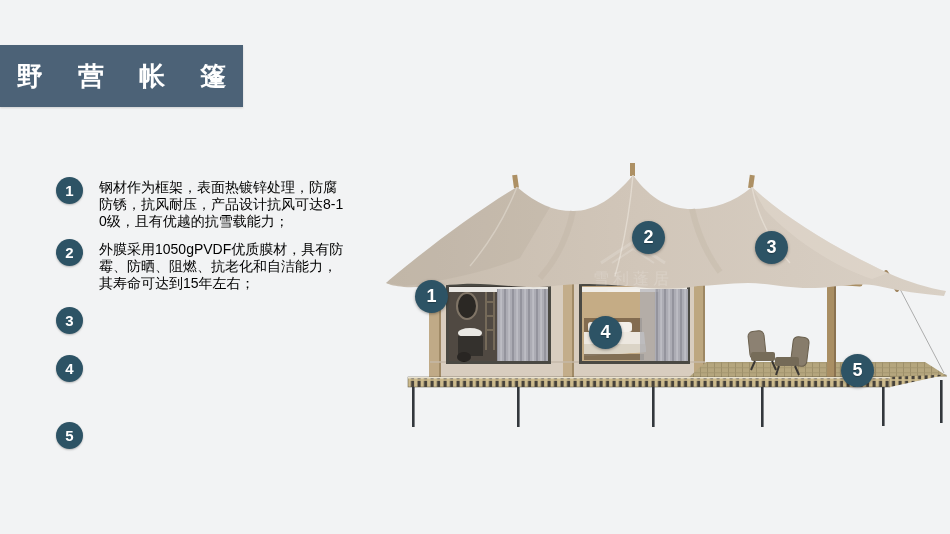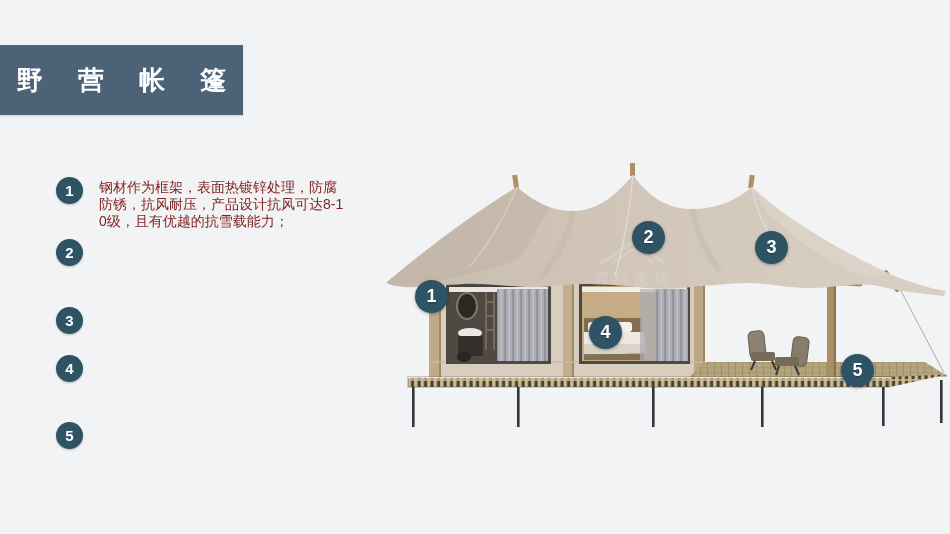--- a/index.html
+++ b/index.html
@@ -11,7 +11,7 @@
   .stage{position:absolute;inset:0;}
   
   .title-bar{
-    position:absolute;left:0;top:45px;width:243px;height:70px;
+    position:absolute;left:0;top:45px;width:243px;height:62px;
     background:var(--titlebar,#4c6277);
     display:flex;align-items:center;justify-content:center;
     box-shadow:0 1px 2px rgba(0,0,0,.15);

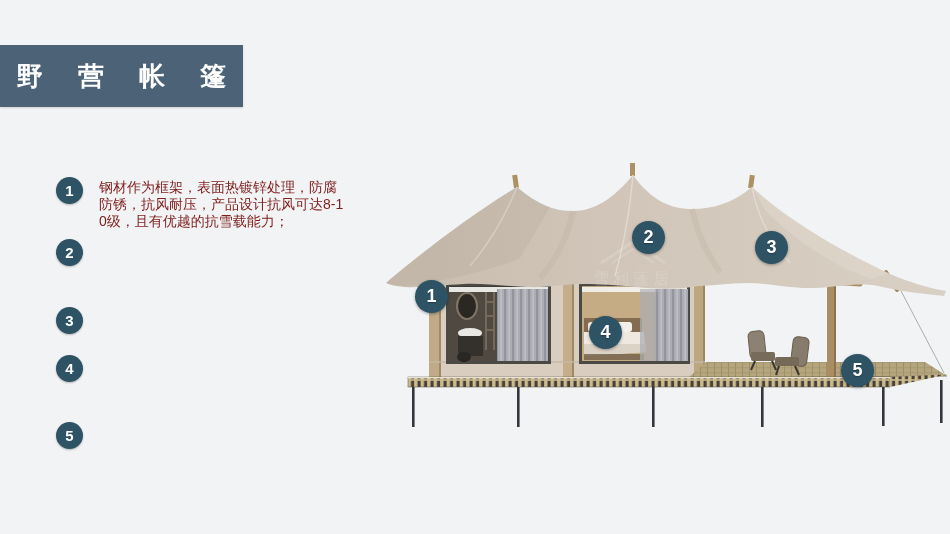--- a/index.html
+++ b/index.html
@@ -32,7 +32,7 @@
     box-shadow:0 1px 2px rgba(0,0,0,.25);
   }
   .feature-text{
-    font-size:14px;line-height:17px;color:#7f1d1d;width:250px;
+    font-size:14px;line-height:17px;color:#000000;width:250px;
     word-break:break-all;padding-top:2px;
   }
   

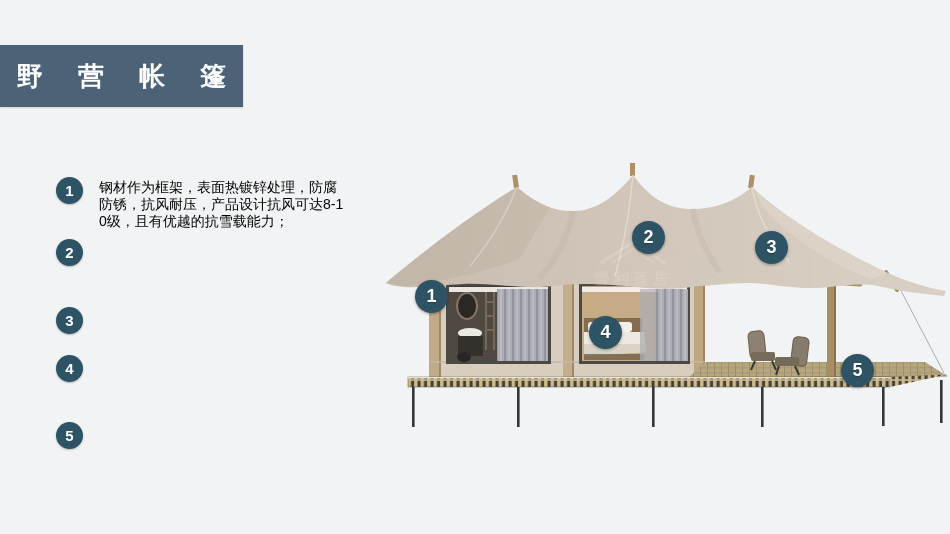--- a/index.html
+++ b/index.html
@@ -63,6 +63,7 @@
       </div>
       <div class="feature-row" style="top: 239px;">
         <span class="badge">2</span>
+        <div class="feature-text">外膜采用1050gPVDF优质膜材，具有防霉、防晒、阻燃、抗老化和自洁能力，其寿命可达到15年左右；</div>
       </div>
       <div class="feature-row" style="top: 307px;">
         <span class="badge">3</span>

